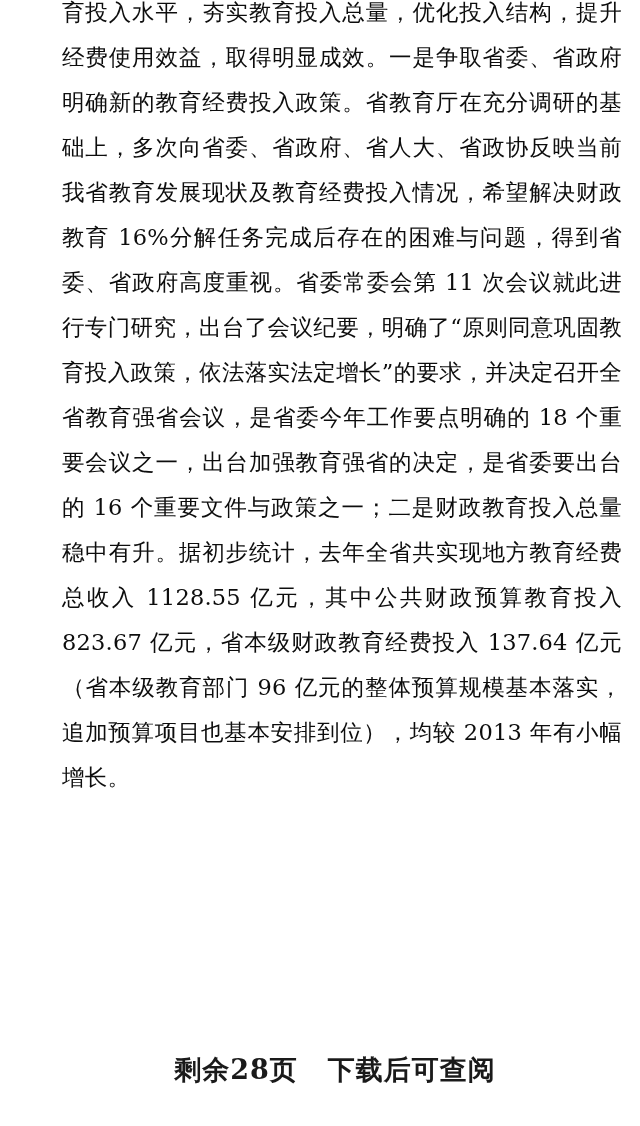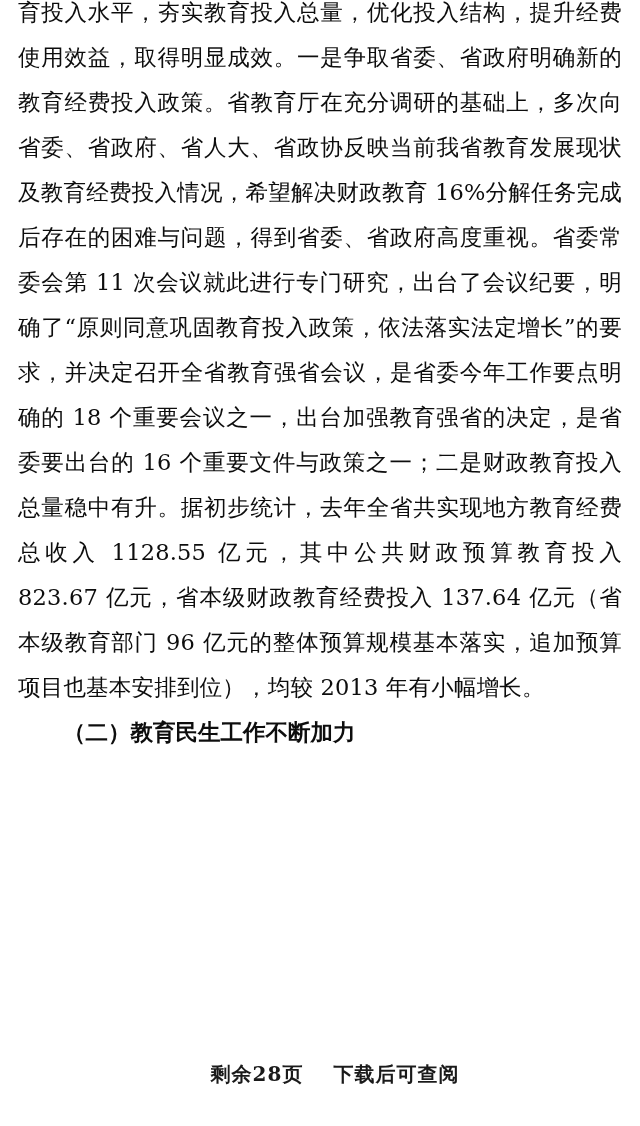--- a/index.html
+++ b/index.html
@@ -24,6 +24,7 @@
   }
   .doc-body {
     padding-top: 4px;
+    margin-left: 44px;
   }
   .para {
     margin: 0;

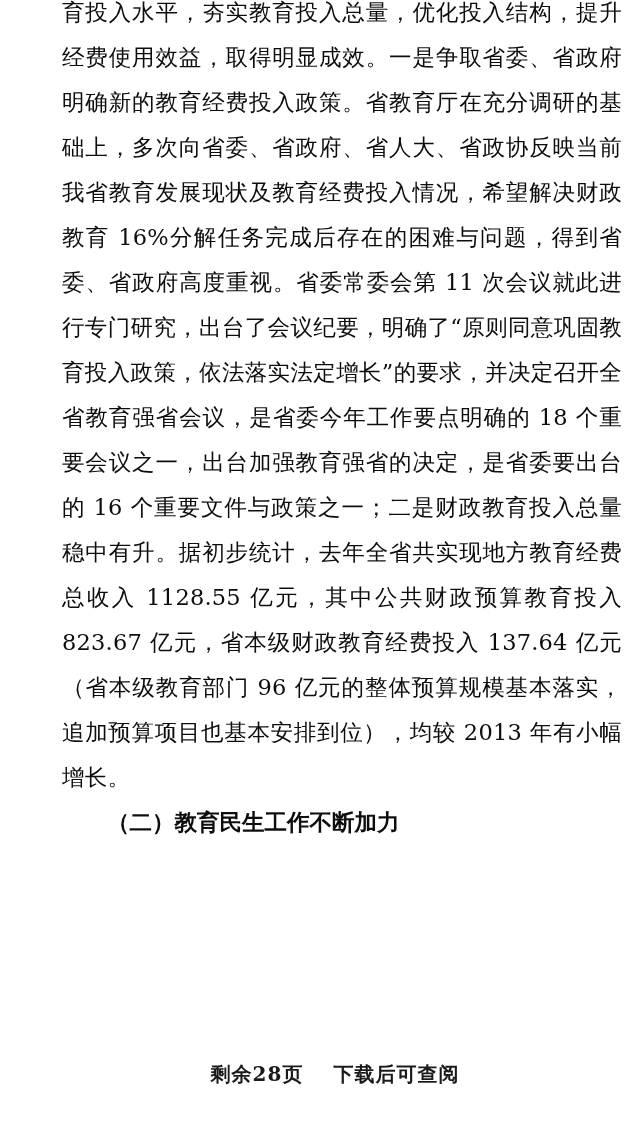--- a/index.html
+++ b/index.html
@@ -78,7 +78,6 @@
 
     <p class="para clipped-top">育投入水平，夯实教育投入总量，优化投入结构，提升经费使用效益，取得明显成效。一是争取省委、省政府明确新的教育经费投入政策。省教育厅在充分调研的基础上，多次向省委、省政府、省人大、省政协反映当前我省教育发展现状及教育经费投入情况，希望解决财政教育 16%分解任务完成后存在的困难与问题，得到省委、省政府高度重视。省委常委会第 11 次会议就此进行专门研究，出台了会议纪要，明确了“原则同意巩固教育投入政策，依法落实法定增长”的要求，并决定召开全省教育强省会议，是省委今年工作要点明确的 18 个重要会议之一，出台加强教育强省的决定，是省委要出台的 16 个重要文件与政策之一；二是财政教育投入总量稳中有升。据初步统计，去年全省共实现地方教育经费总收入 1128.55 亿元，其中公共财政预算教育投入 823.67 亿元，省本级财政教育经费投入 137.64 亿元（省本级教育部门 96 亿元的整体预算规模基本落实，追加预算项目也基本安排到位），均较 2013 年有小幅增长。</p>
 
-    <p class="heading">（二）教育民生工作不断加力</p>
 
 
   </div>

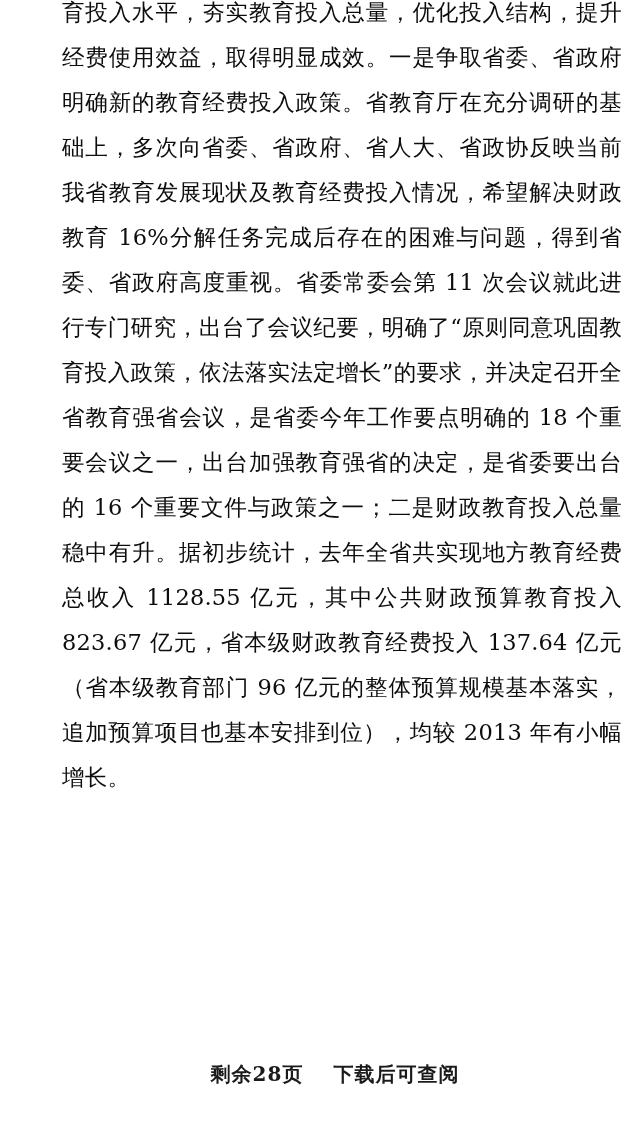--- a/index.html
+++ b/index.html
@@ -56,7 +56,7 @@
     right: 0;
     bottom: 38px;
     text-align: center;
-    font-size: 20px;
+    font-size: 27px;
     font-weight: bold;
     letter-spacing: 1px;
     color: #1a1a1a;

